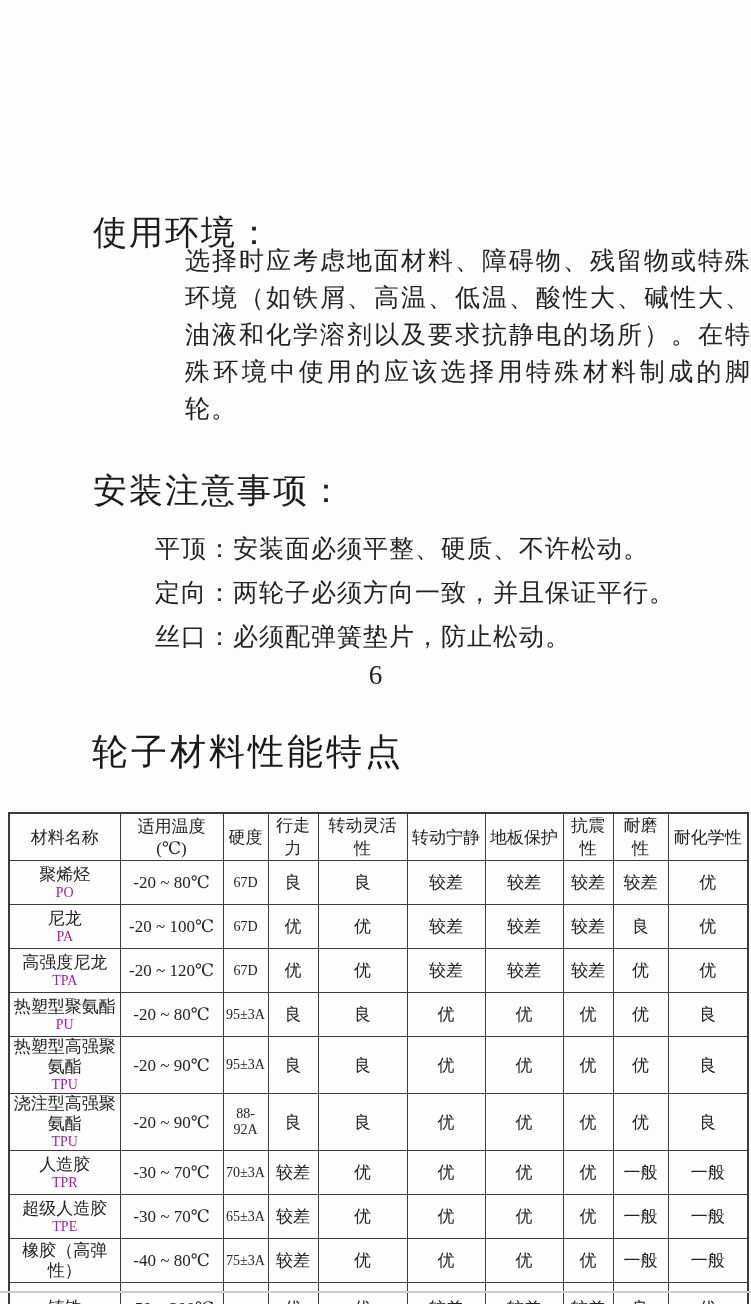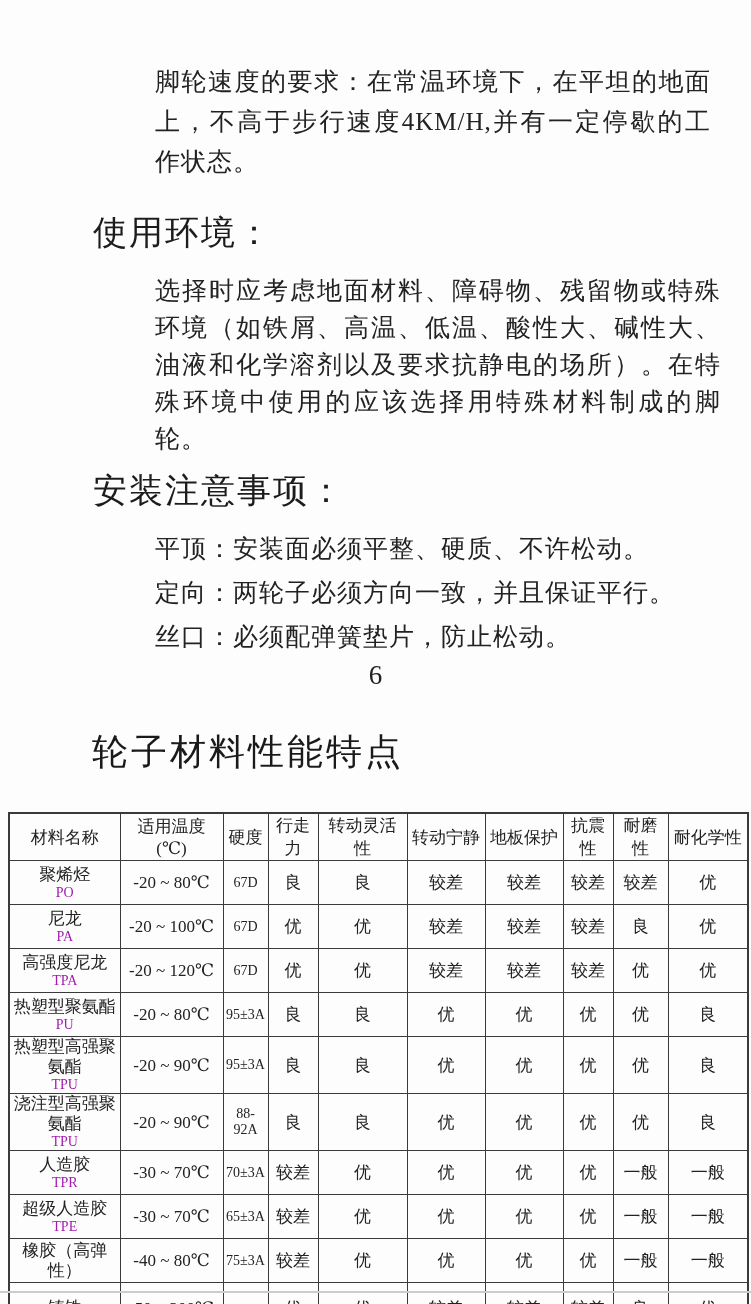--- a/index.html
+++ b/index.html
@@ -52,7 +52,6 @@
 
 <div class="page">
 
-  <div class="para p1">脚轮速度的要求：在常温环境下，在平坦的地面上，不高于步行速度4KM/H,并有一定停歇的工作状态。</div>
 
   <div class="heading h2">使用环境：</div>
   <div class="para p2">选择时应考虑地面材料、障碍物、残留物或特殊环境（如铁屑、高温、低温、酸性大、碱性大、油液和化学溶剂以及要求抗静电的场所）。在特殊环境中使用的应该选择用特殊材料制成的脚轮。</div>

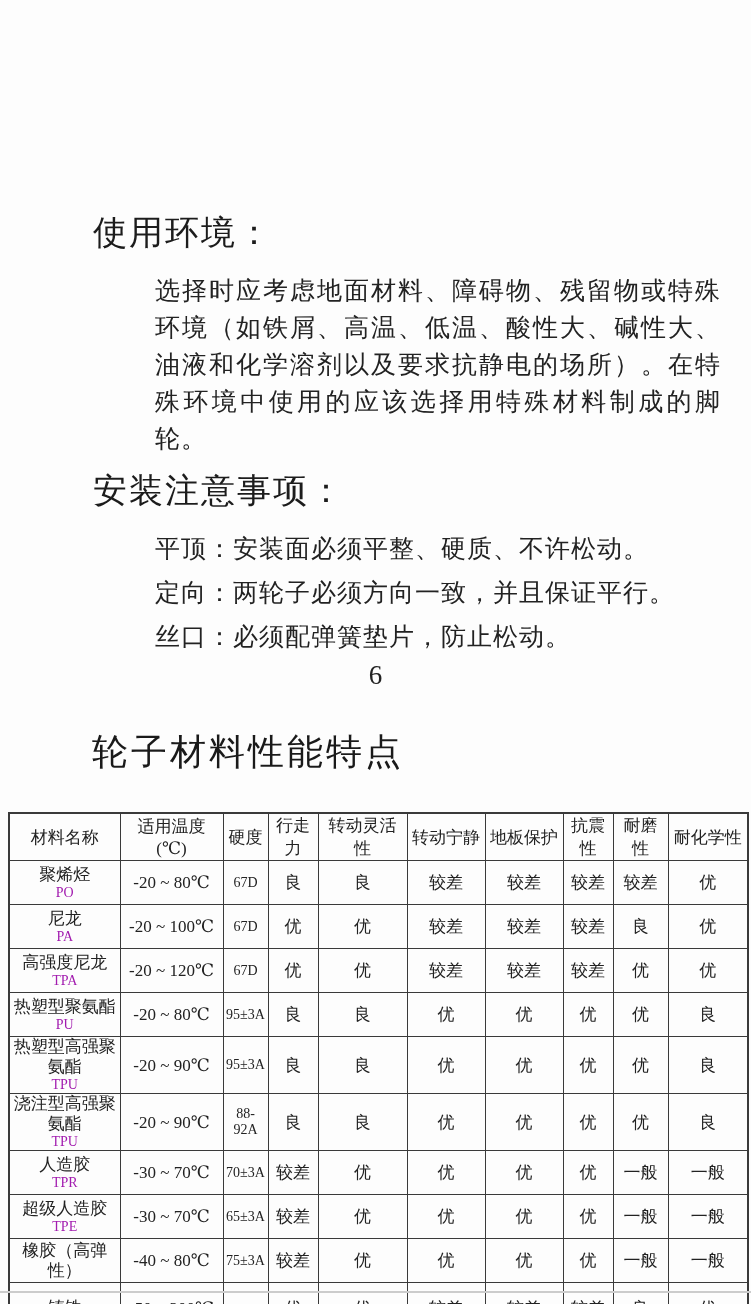--- a/index.html
+++ b/index.html
@@ -21,7 +21,7 @@
   .h1{top:10px;}
   .p1{top:62px;width:556px;}
   .h2{top:210px;}
-  .p2{top:272px;width:566px;line-height:37px;}
+  .p2{top:242px;width:566px;line-height:37px;margin-left:30px;}
   .h3{top:468px;}
   .it1{top:532px;}
   .it2{top:576px;}

